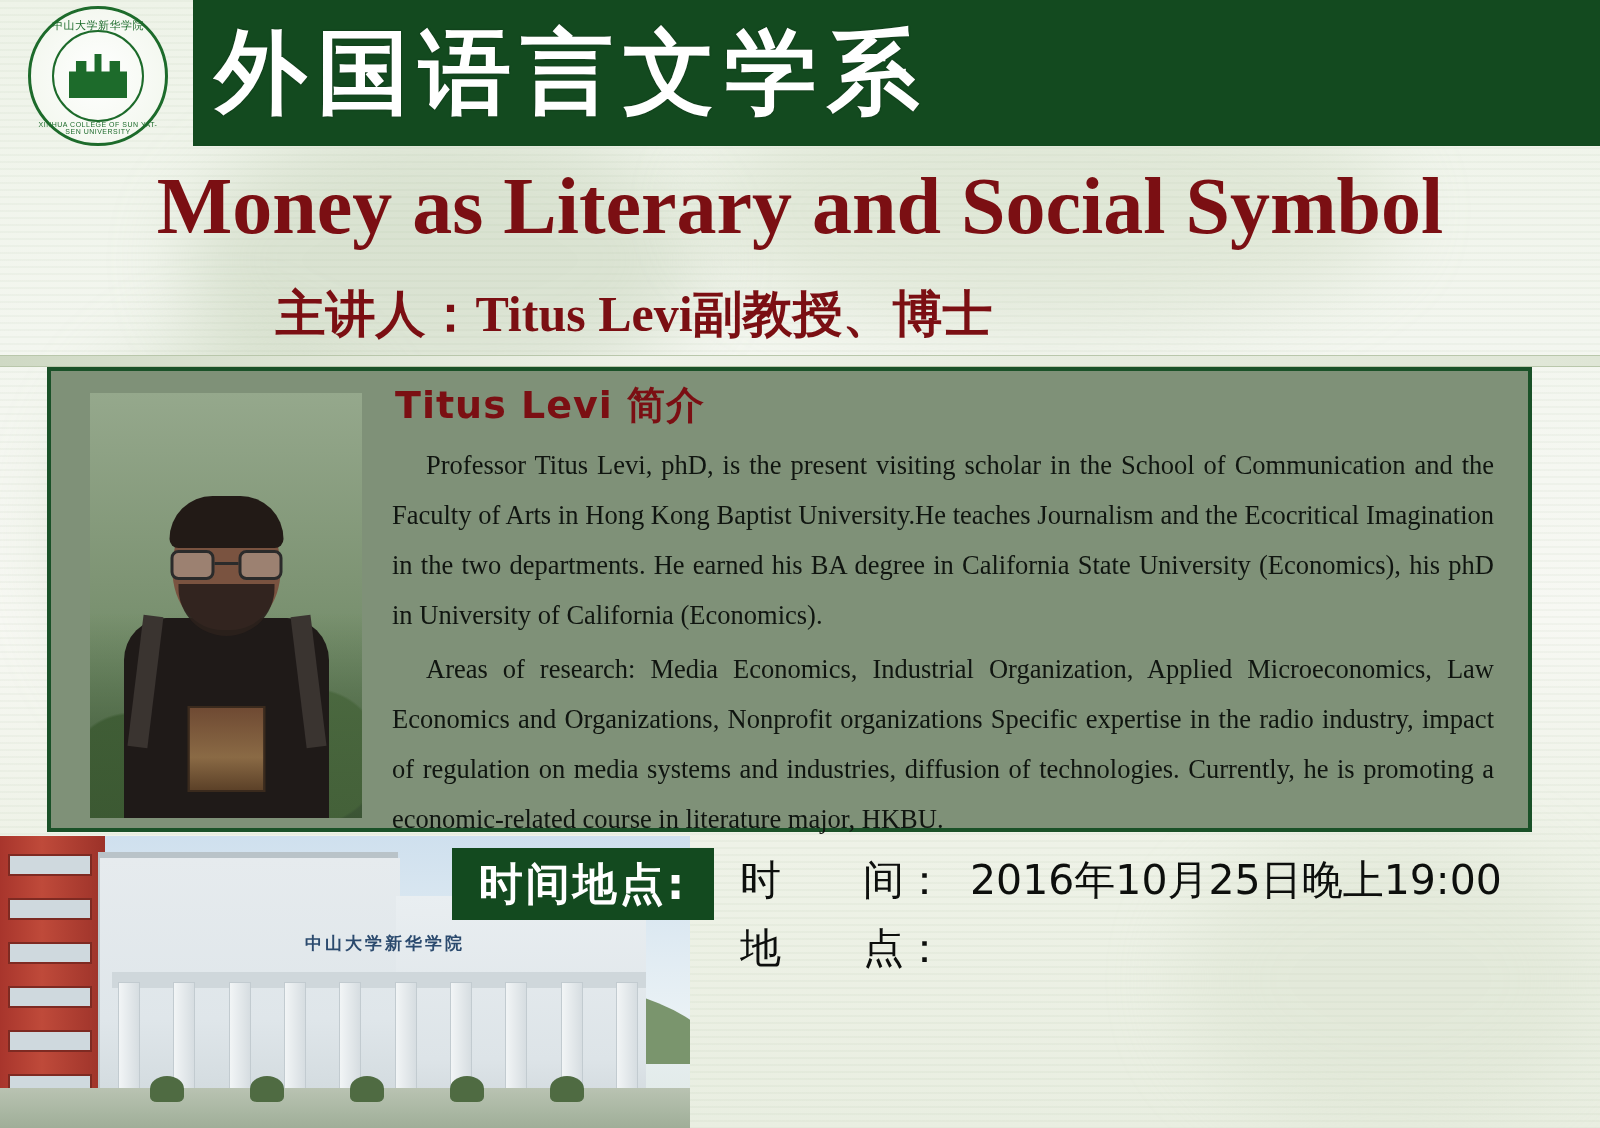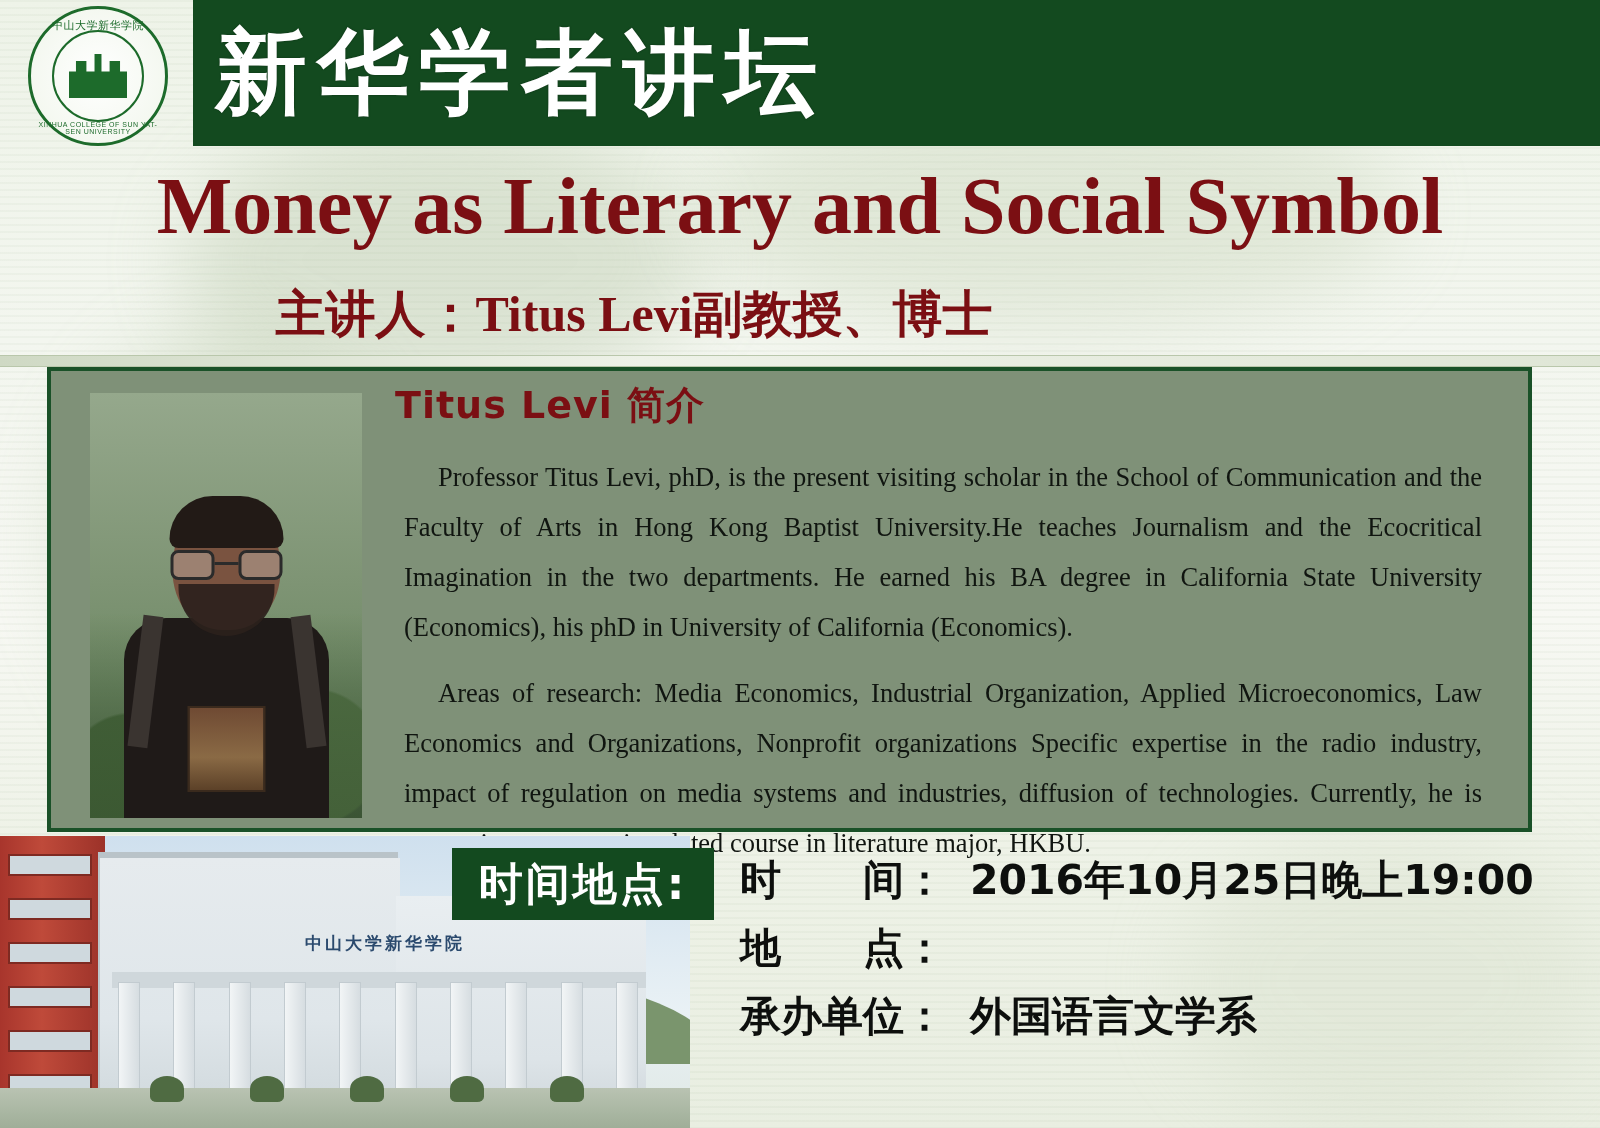--- a/index.html
+++ b/index.html
@@ -396,7 +396,7 @@
 
   <div class="header-band">
     <div class="header-green"></div>
-    <div class="header-title">新华学者讲坛</div>
+    <div class="header-title">外国语言文学系</div>
     <div class="seal">
       <div class="seal-text-top">中山大学新华学院</div>
       <div class="seal-inner">

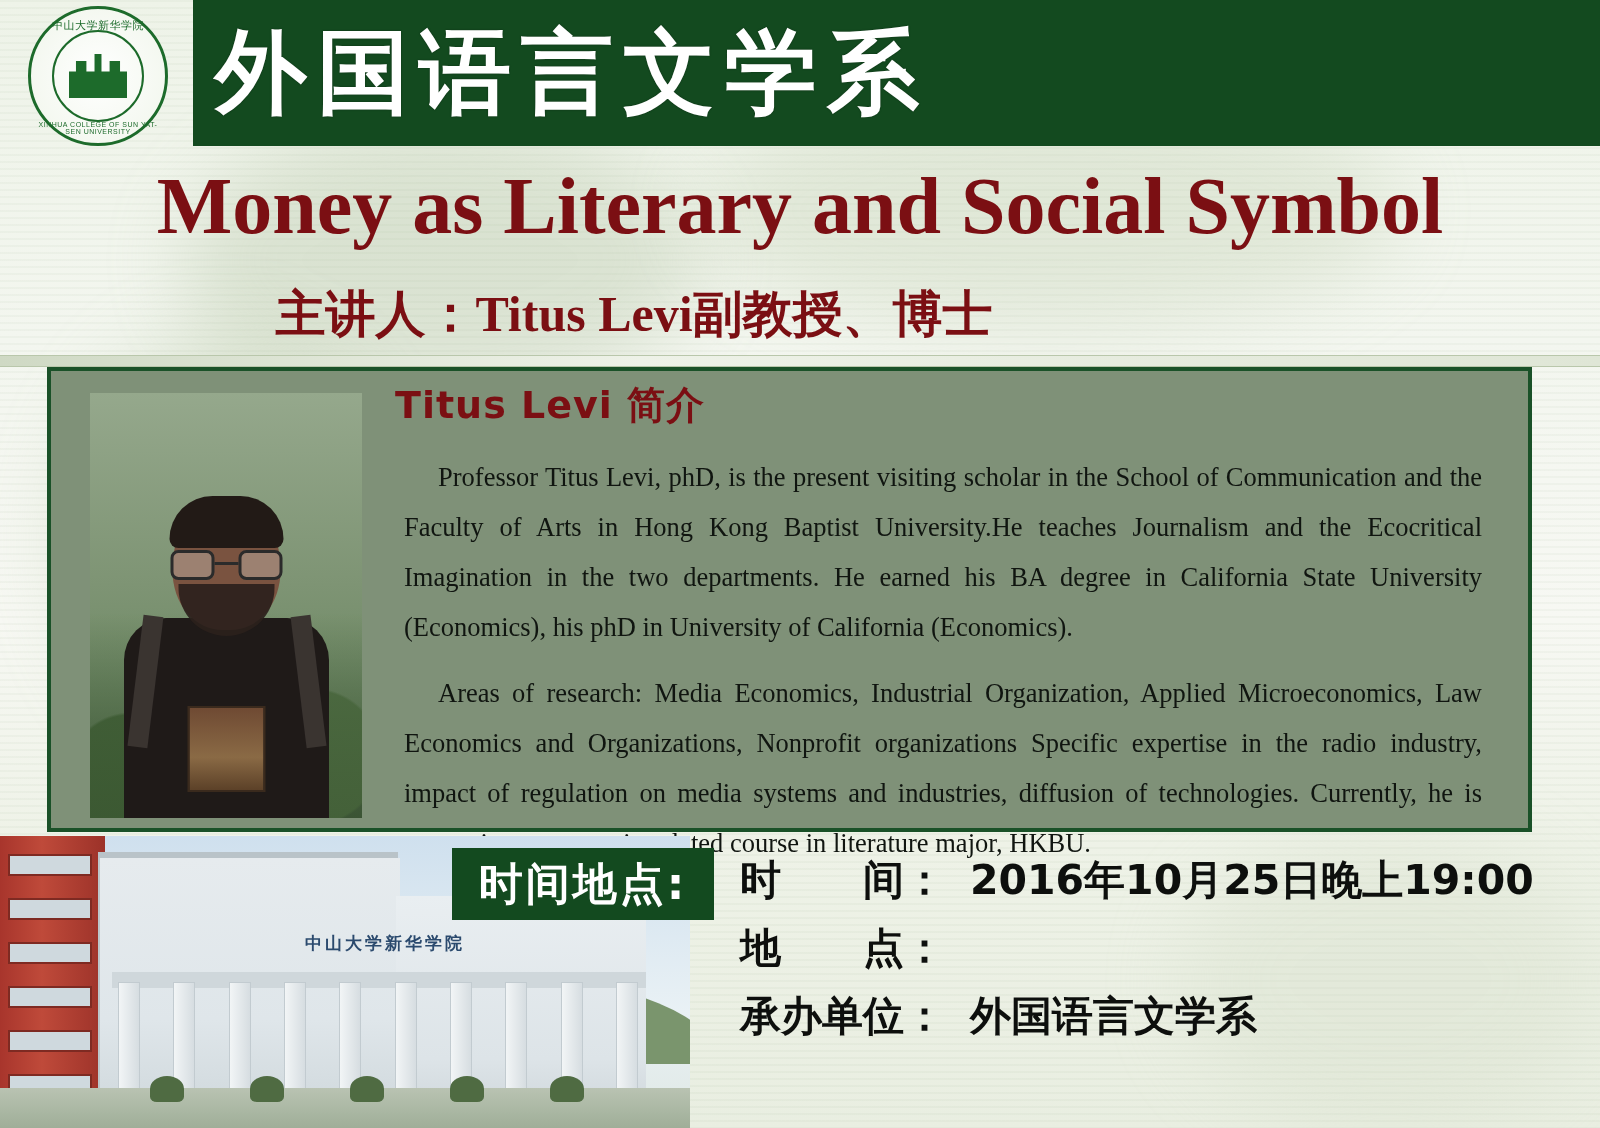--- a/index.html
+++ b/index.html
@@ -261,7 +261,7 @@
     line-height: 50px;
     text-align: justify;
   }
-  .bio-text p { margin: 16px; text-indent: 34px; }
+  .bio-text p { margin: 4px; text-indent: 34px; }
 
   
   .campus {

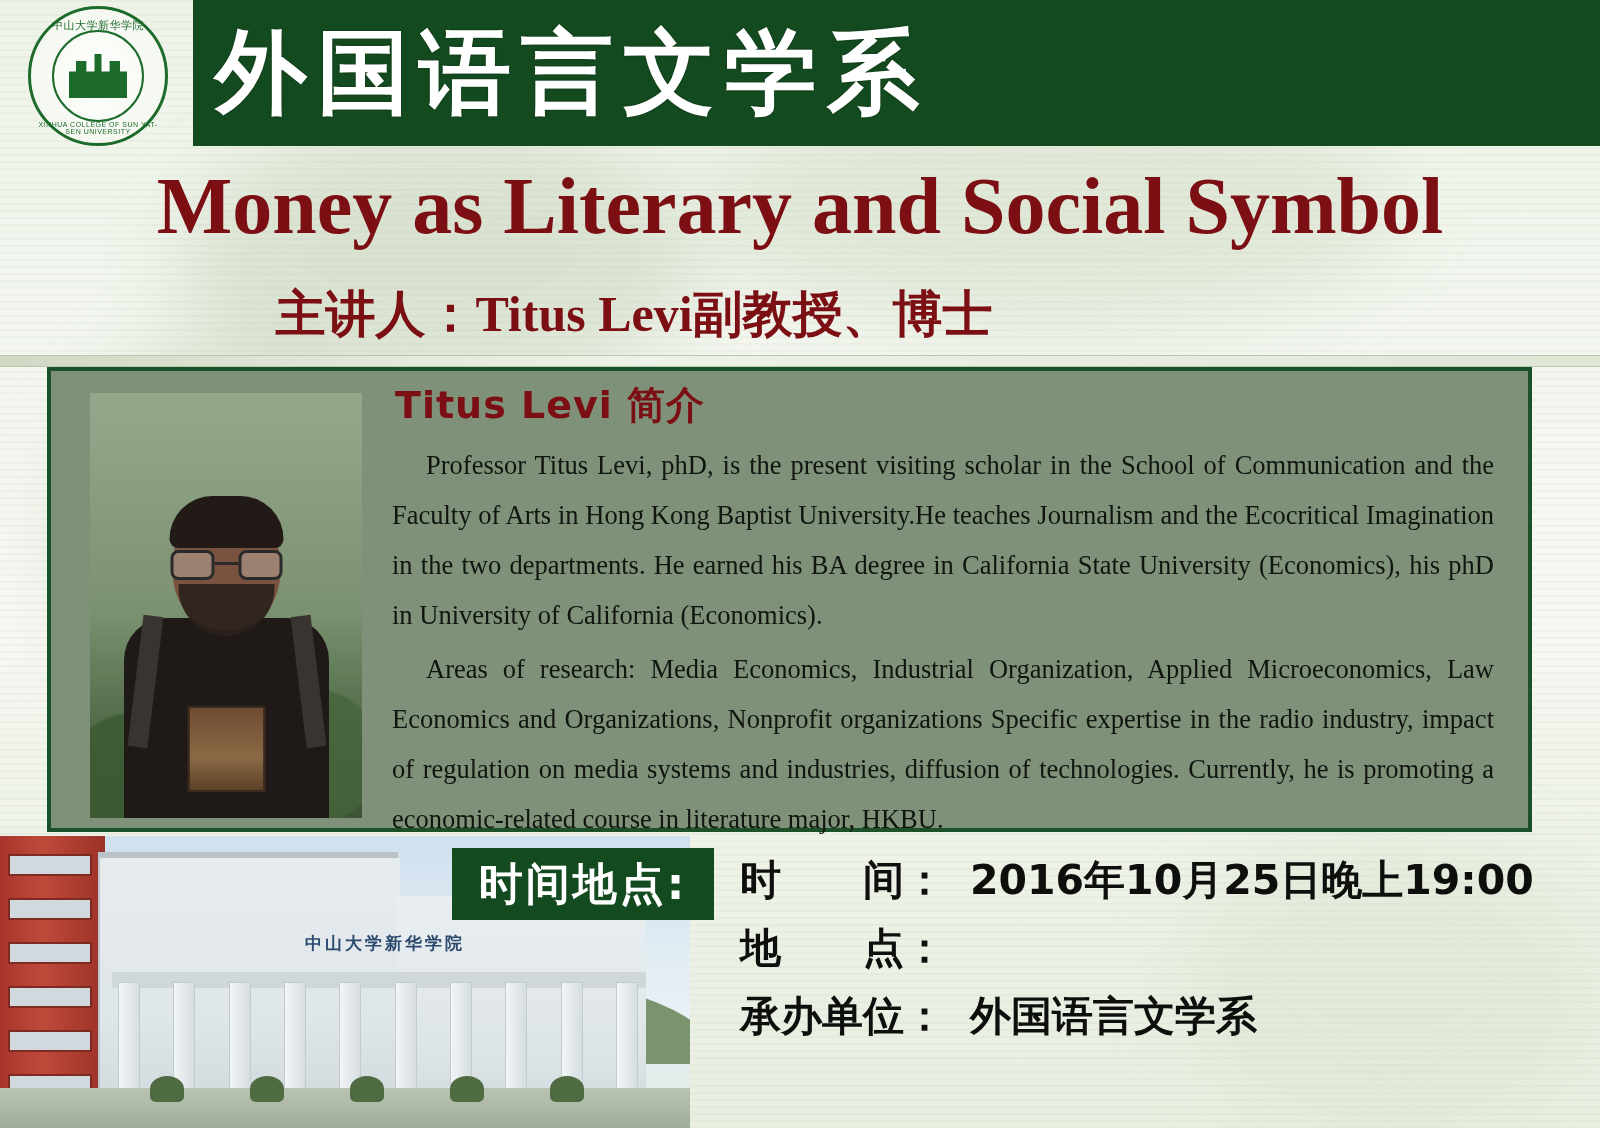--- a/index.html
+++ b/index.html
@@ -366,7 +366,6 @@
     position: absolute;
     left: 740px; top: 846px;
     width: 860px;
-    font-weight: bold;
   }
   .detail-row {
     display: flex;

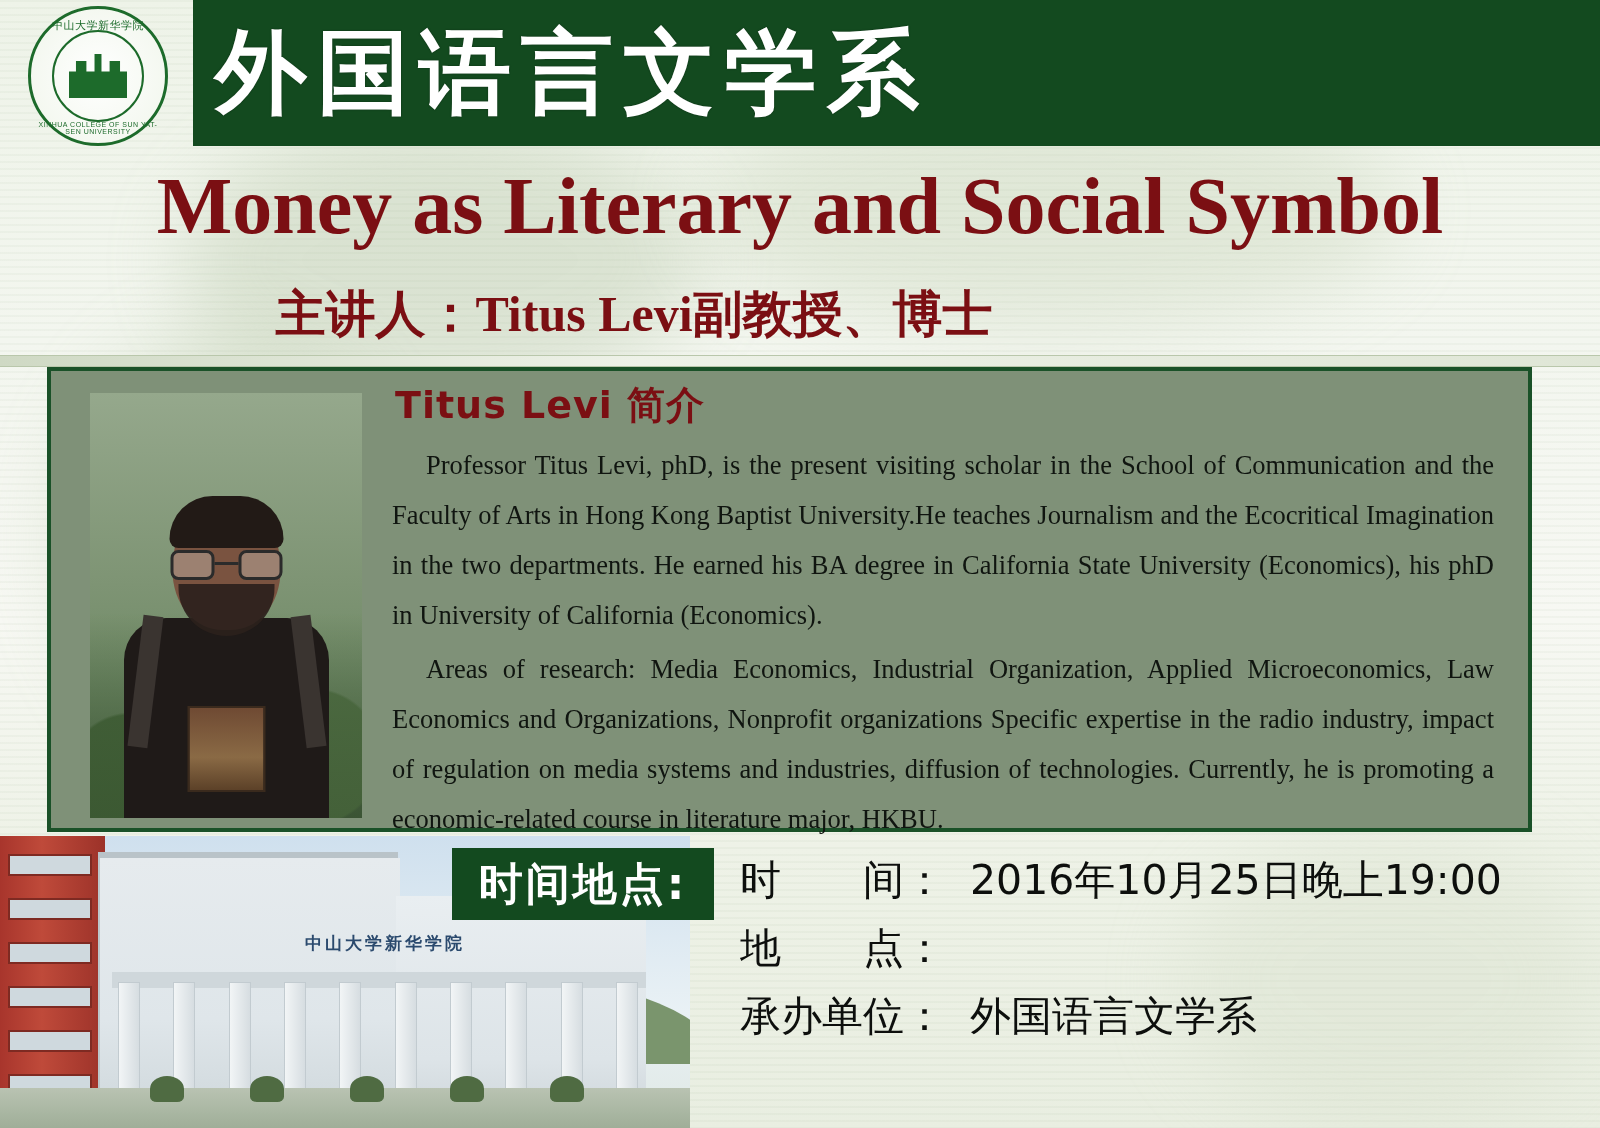--- a/index.html
+++ b/index.html
@@ -481,10 +481,6 @@
     <div class="detail-row">
       <span class="detail-key">地　　点：</span>
     </div>
-    <div class="detail-row">
-      <span class="detail-key">承办单位：</span>
-      <span class="detail-val">外国语言文学系</span>
-    </div>
   </div>
 </div>
 

